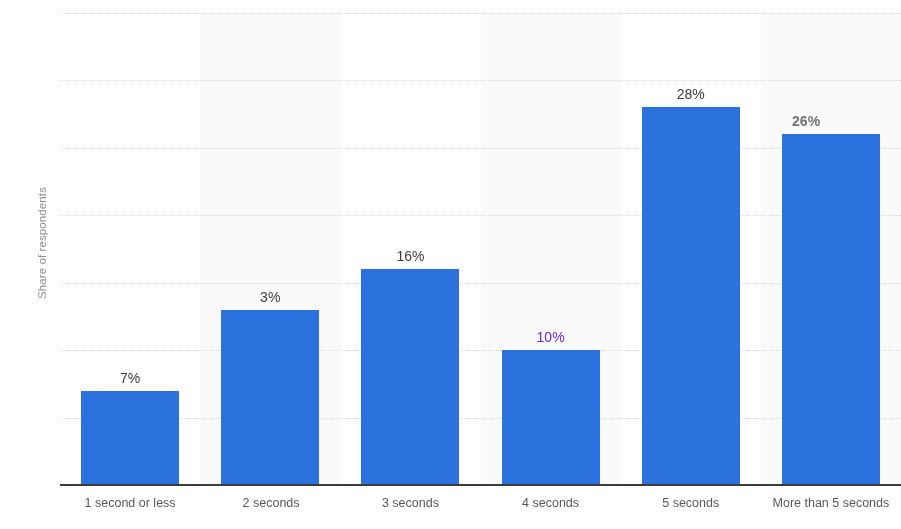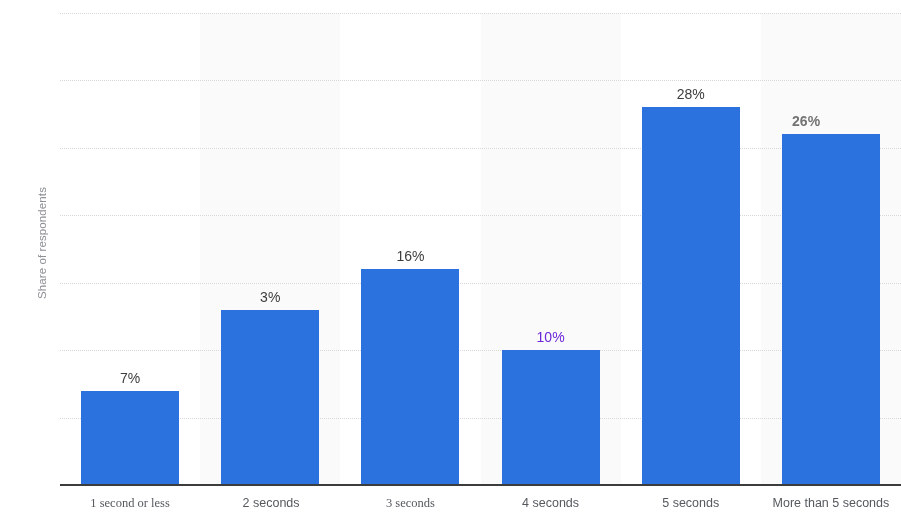--- a/index.html
+++ b/index.html
@@ -145,7 +145,7 @@
     </div>
 
   <div id="x-labels">
-      <div class="x-label" style="left: 60px; width: 140.167px; color: rgb(85, 89, 94); font-family: Liberation Serif, serif;">1 second or less</div>
+      <div class="x-label" style="left: 60px; width: 140.167px; color: rgb(85, 89, 94);">1 second or less</div>
       <div class="x-label" style="left: 201px; width: 140.167px; color: rgb(85, 89, 94);">2 seconds</div>
       <div class="x-label" style="left: 340.333px; width: 140.167px; color: rgb(85, 89, 94); font-family: Liberation Serif, serif;">3 seconds</div>
       <div class="x-label" style="left: 480.5px; width: 140.167px; color: rgb(85, 89, 94);">4 seconds</div>

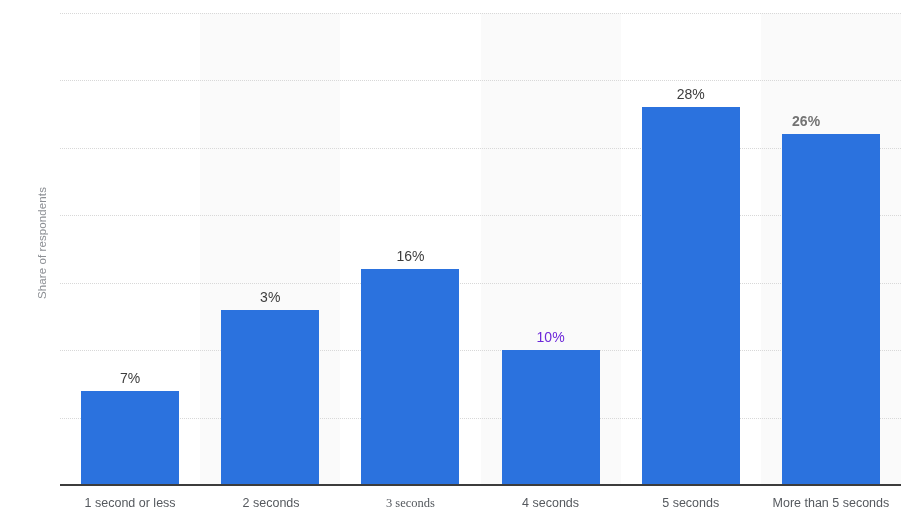--- a/index.html
+++ b/index.html
@@ -147,7 +147,7 @@
   <div id="x-labels">
       <div class="x-label" style="left: 60px; width: 140.167px; color: rgb(85, 89, 94);">1 second or less</div>
       <div class="x-label" style="left: 201px; width: 140.167px; color: rgb(85, 89, 94);">2 seconds</div>
-      <div class="x-label" style="left: 340.333px; width: 140.167px; color: rgb(85, 89, 94); font-family: Liberation Serif, serif;">3 seconds</div>
+      <div class="x-label" style="left: 340.333px; width: 140.167px; color: rgb(85, 89, 94);">3 seconds</div>
       <div class="x-label" style="left: 480.5px; width: 140.167px; color: rgb(85, 89, 94);">4 seconds</div>
       <div class="x-label" style="left: 620.667px; width: 140.167px; color: rgb(85, 89, 94);">5 seconds</div>
       <div class="x-label" style="left: 760.833px; width: 140.167px; color: rgb(85, 89, 94);">More than 5 seconds</div>

